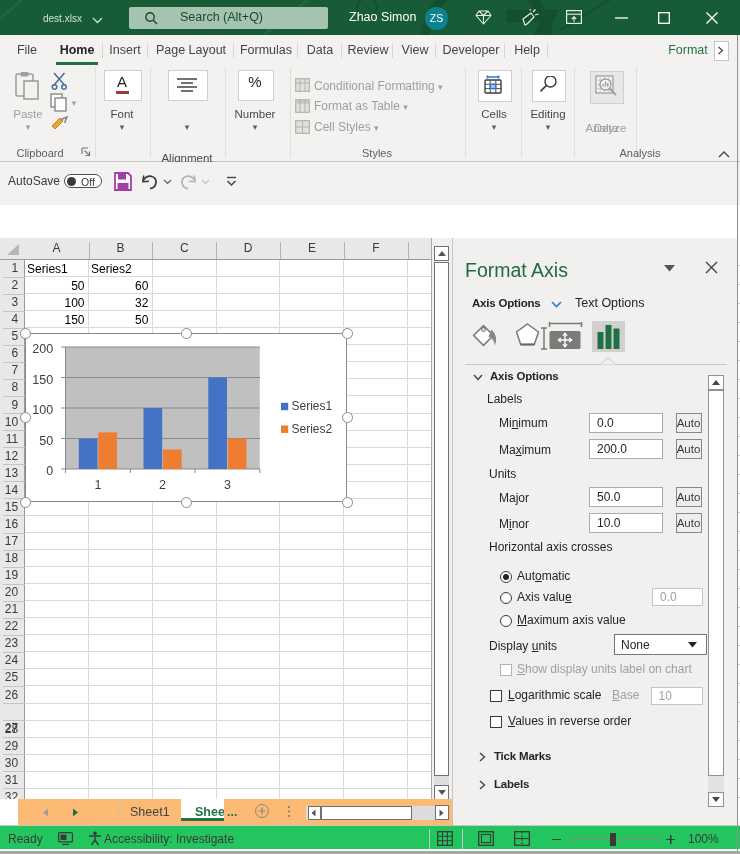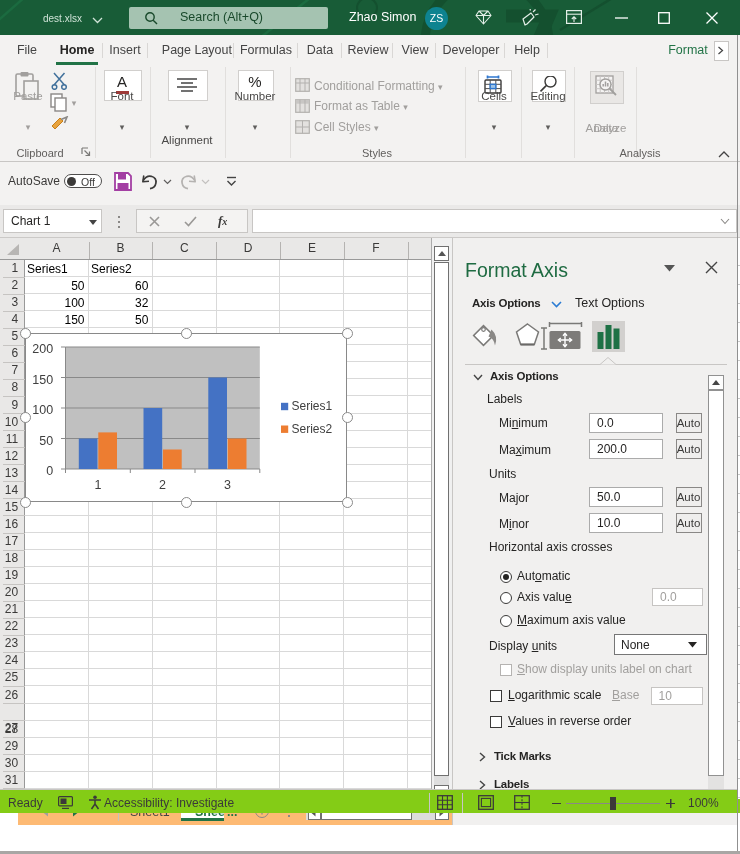--- a/index.html
+++ b/index.html
@@ -97,7 +97,7 @@
   <div class="tab" style="left:52px;width:50px;color:#252423;font-weight:bold;">Home</div>
   <div class="abs" style="left:56px;top:27px;width:42px;height:3px;background:#217346;"></div>
   <div class="tab" style="left:104px;width:42px;">Insert</div>
-  <div class="tab" style="left:150px;width:82px;text-align:right;">Page Layout</div>
+  <div class="tab" style="left:150px;width:82px;">Page Layout</div>
   <div class="tab" style="left:236px;width:60px;">Formulas</div>
   <div class="tab" style="left:300px;width:40px;">Data</div>
   <div class="tab" style="left:344px;width:48px;">Review</div>

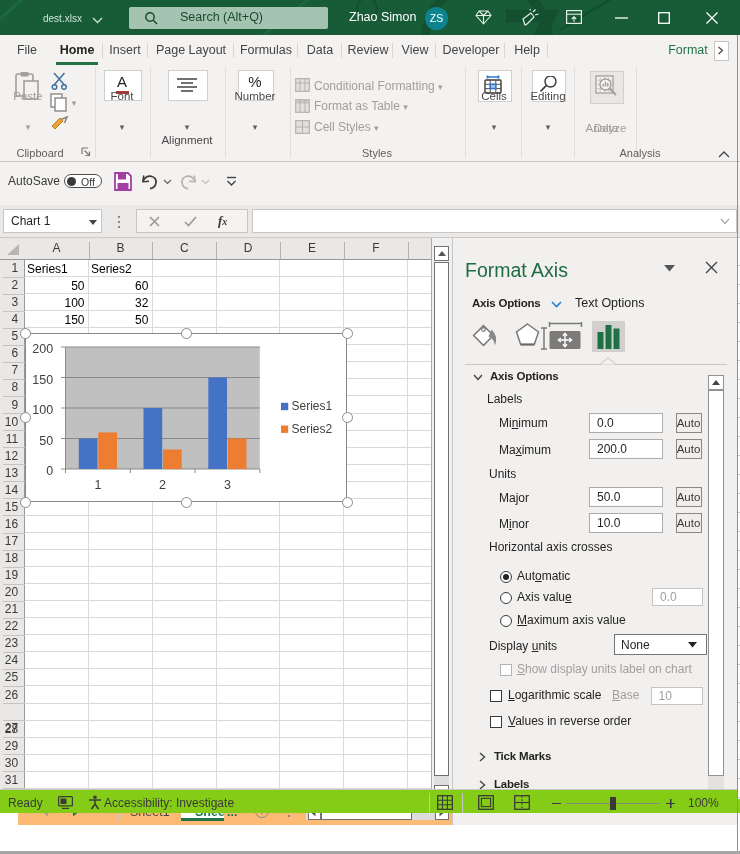--- a/index.html
+++ b/index.html
@@ -19,7 +19,7 @@
 #ribbon{left:0;top:65px;width:740px;height:96px;background:#F3F2F1;border-bottom:1px solid #C8C6C4;}
 .rsep{position:absolute;top:2px;width:1px;height:91px;background:#E1DFDD;}
 .rbox{position:absolute;top:5px;width:36px;height:29px;background:#fff;border:1px solid #D1CFCD;}
-.rlabel{position:absolute;top:25px;font-size:11.5px;color:#494847;text-align:center;}
+.rlabel{position:absolute;top:43px;font-size:11.5px;color:#494847;text-align:center;}
 .rchev{position:absolute;top:57px;font-size:9px;color:#5f5e5d;text-align:center;}
 .grplabel{position:absolute;top:82px;font-size:11px;color:#605E5C;text-align:center;}
 .gray{color:#A19F9D;}

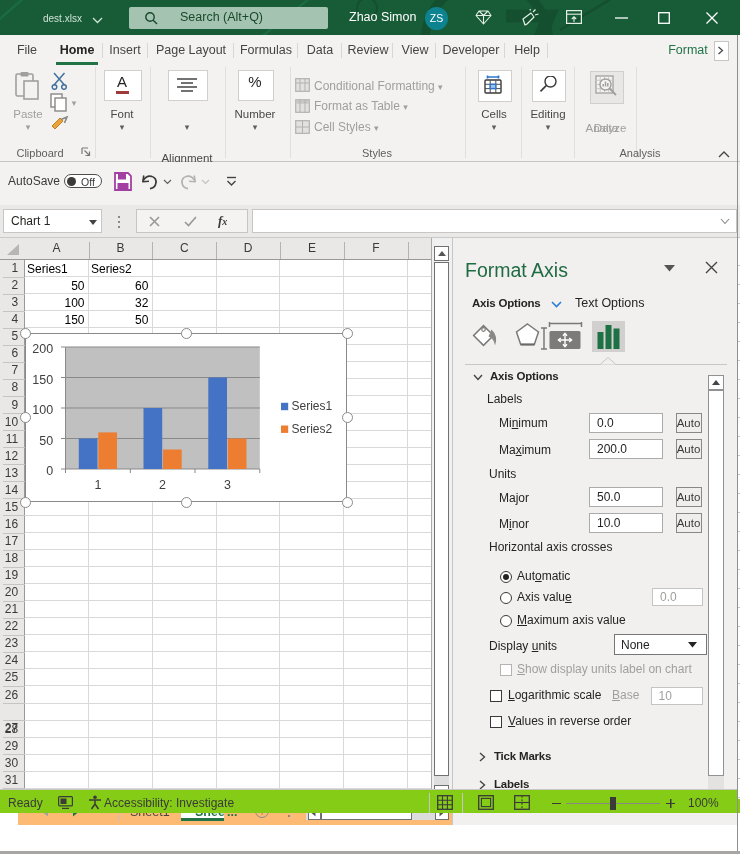--- a/index.html
+++ b/index.html
@@ -255,26 +255,6 @@
       </svg>
 </div>
 
-<div class="abs" id="frow">
-  <div class="fbox" style="left:3px;width:99px;"></div>
-  <div class="txt" style="left:11px;top:9px;font-size:12px;color:#252423;">Chart 1</div>
-  <svg class="abs" style="left:89px;top:15px" width="8" height="5" viewBox="0 0 8 5">
-        <path d="M0 0 L8 0 L4 5 Z" fill="#444"></path>
-      </svg>
-  <div class="abs" style="left:118px;top:11px;width:2px;height:2px;background:#8A8886;box-shadow:0 5px 0 #8A8886,0 10px 0 #8A8886;"></div>
-  <div class="fbox" style="left:136px;width:112px;background:#F4F3F2;"></div>
-  <svg class="abs" style="left:149px;top:11px" width="11" height="11" viewBox="0 0 11 11">
-        <path d="M1 1 L10 10 M10 1 L1 10" stroke="#9A9896" stroke-width="1.6"></path>
-      </svg>
-  <svg class="abs" style="left:184px;top:11px" width="13" height="11" viewBox="0 0 13 11">
-        <path d="M1 6 L4.5 9.5 L12 1" stroke="#9A9896" stroke-width="1.6" fill="none"></path>
-      </svg>
-  <div class="txt" style="left:218px;top:8px;font-size:13px;color:#3b3a39;font-style:italic;font-family:'Liberation Serif',serif;font-weight:bold;">f<span style="font-size:10px;">x</span></div>
-  <div class="fbox" style="left:252px;width:485px;"></div>
-  <svg class="abs" style="left:720px;top:13px" width="10" height="7" viewBox="0 0 10 7">
-        <path d="M1 1 L5 5.5 L9 1" stroke="#8A8886" stroke-width="1.1" fill="none"></path>
-      </svg>
-</div>
 <div class="abs" id="grid">
 <div class="abs" style="left:0;top:0;width:431.7px;height:21.5px;background:#E9E8E7;border-bottom:1px solid #999;box-sizing:border-box;"></div>
 <div class="abs" style="left:0;top:21.5px;width:24.6px;height:539.5px;background:#E9E8E7;border-right:1px solid #999;box-sizing:border-box;"></div>

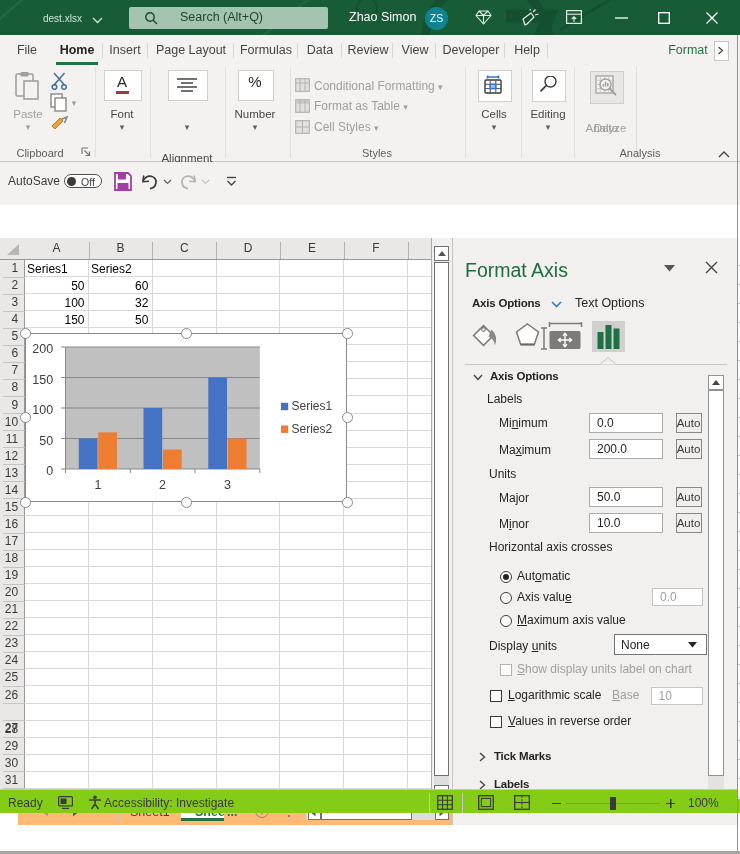--- a/index.html
+++ b/index.html
@@ -35,7 +35,7 @@
 
 #sheetbar{left:18px;top:799px;width:452px;height:26px;background:#fdba74;}
 
-#statusbar{left:0;top:789px;width:740px;height:24px;background:#84cc16;border-top:1px solid #C8C6C4;box-sizing:border-box;}
+#statusbar{left:0;top:825px;width:740px;height:24px;background:#22c55e;border-top:1px solid #C8C6C4;box-sizing:border-box;}
 #bottomedge{left:0;top:851px;width:740px;height:3px;background:#A8A6A4;}
 
 #panel{left:452px;top:238px;width:285px;height:587px;background:#F1F0EF;border-left:1px solid #C8C6C4;box-sizing:border-box;}

